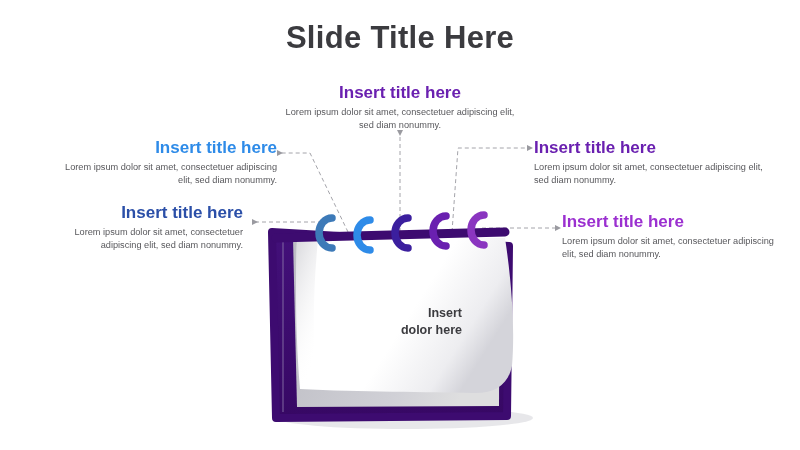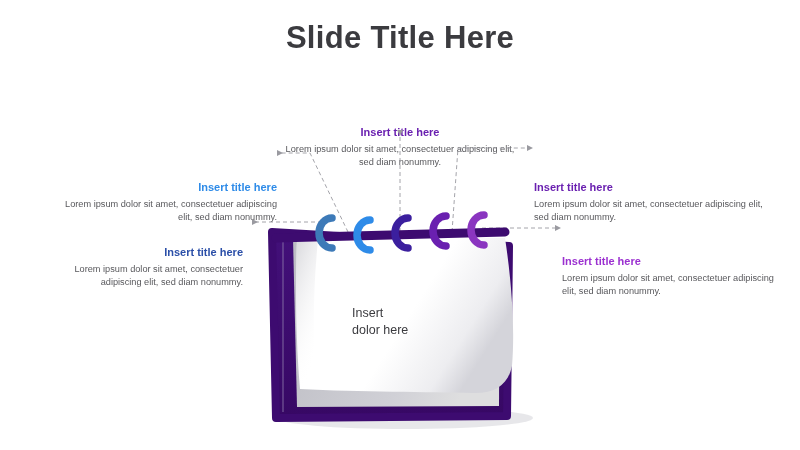--- a/index.html
+++ b/index.html
@@ -39,11 +39,10 @@
     position: absolute;
   }
   .callout .c-title {
-    font-size: 11px;
+    font-size: 17px;
     font-weight: bold;
     line-height: 1.25;
     margin-bottom: 3px;
-    margin-top: 44px;
   }
   .callout .c-body {
     font-size: 9.2px;

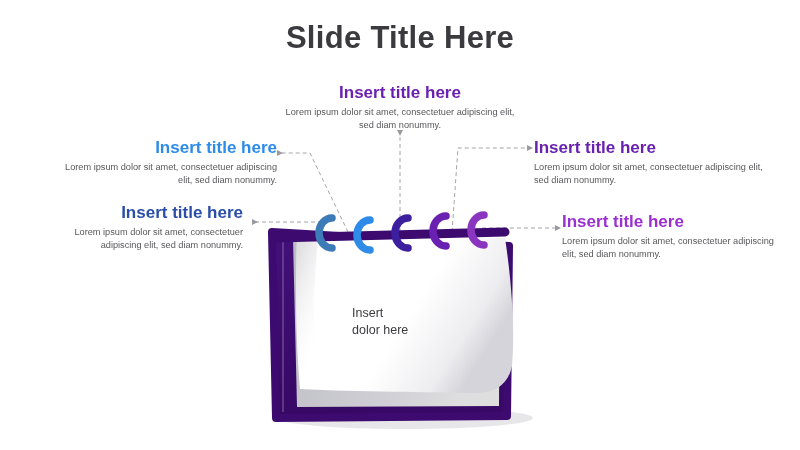--- a/index.html
+++ b/index.html
@@ -76,9 +76,9 @@
     top: 305px;
     width: 110px;
     z-index: 4;
-    text-align: left;
+    text-align: right;
     font-size: 12.5px;
-    font-weight: normal;
+    font-weight: bold;
     color: #3b3b3f;
     line-height: 1.35;
   }

